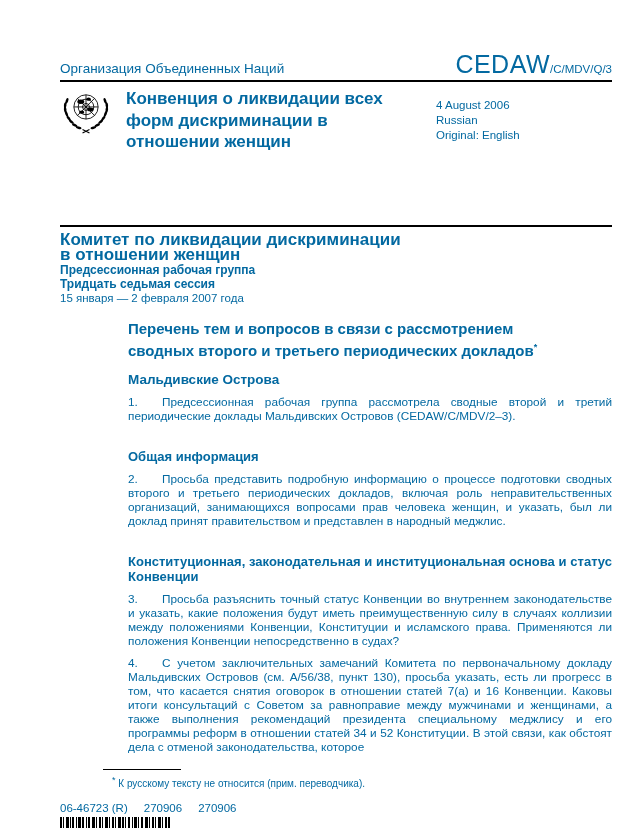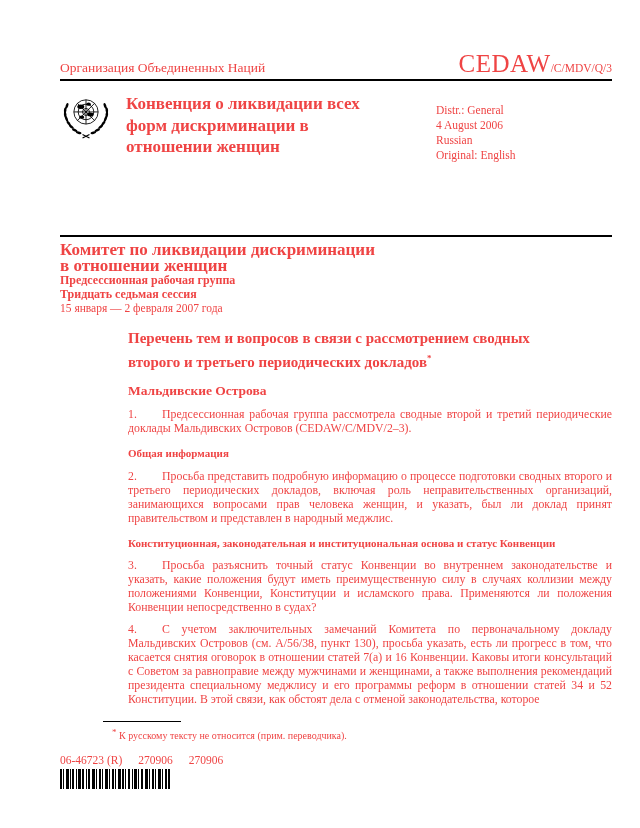--- a/index.html
+++ b/index.html
@@ -6,8 +6,8 @@
   .page{
     position:relative;
     width:640px;height:828px;
-    background:#fff;color:#ef4444;
-    font-family:Liberation Serif, serif;
+    background:#fff;color:#0369a1;
+    font-family:Liberation Sans, sans-serif;
     box-sizing:border-box;
     padding:56px 28px 0 60px;
     overflow:hidden;

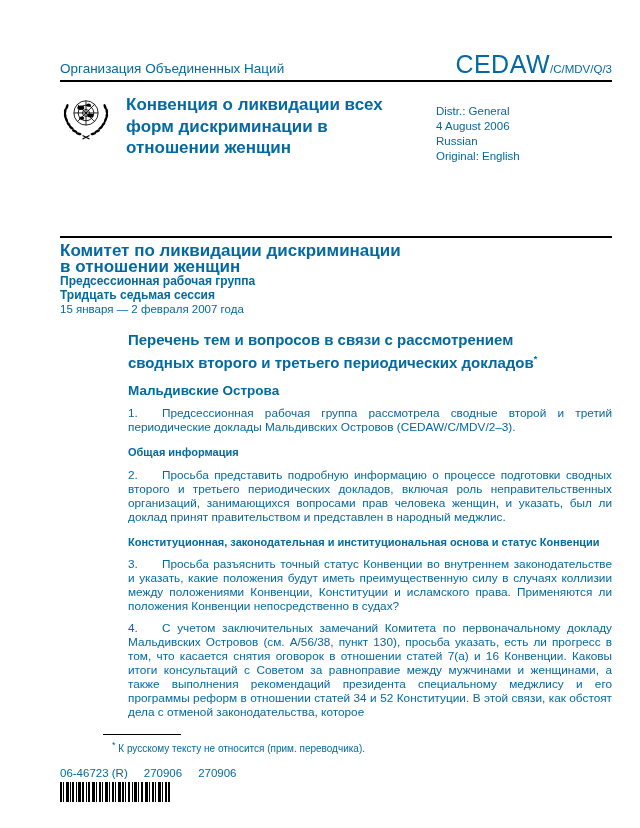--- a/index.html
+++ b/index.html
@@ -21,7 +21,7 @@
   .doc-symbol{font-size:25px;line-height:16px;letter-spacing:.5px;}
   .doc-symbol-suffix{font-size:11.5px;letter-spacing:0;margin-top:8px;}
   
-  .masthead{display:flex;margin-top:12px;}
+  .masthead{display:flex;margin-top:6px;}
   .emblem{width:52px;height:50px;flex:none;}
   .masthead-title{margin-left:14px;width:258px;font-weight:bold;font-size:17px;line-height:21.5px;}
   .distr-block{margin-left:auto;width:176px;font-size:11.5px;line-height:15px;margin-top:10px;}

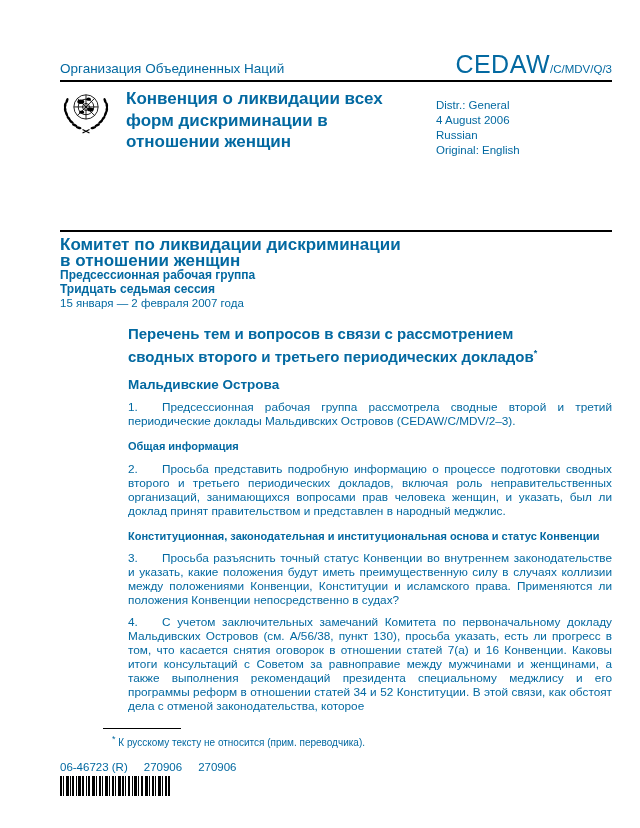--- a/index.html
+++ b/index.html
@@ -95,7 +95,6 @@
     </svg>
     <div class="masthead-title">Конвенция о ликвидации всех форм дискриминации в отношении женщин</div>
     <div class="distr-block">
-      <div>Distr.: General</div>
       <div>4 August 2006</div>
       <div>Russian</div>
       <div>Original: English</div>

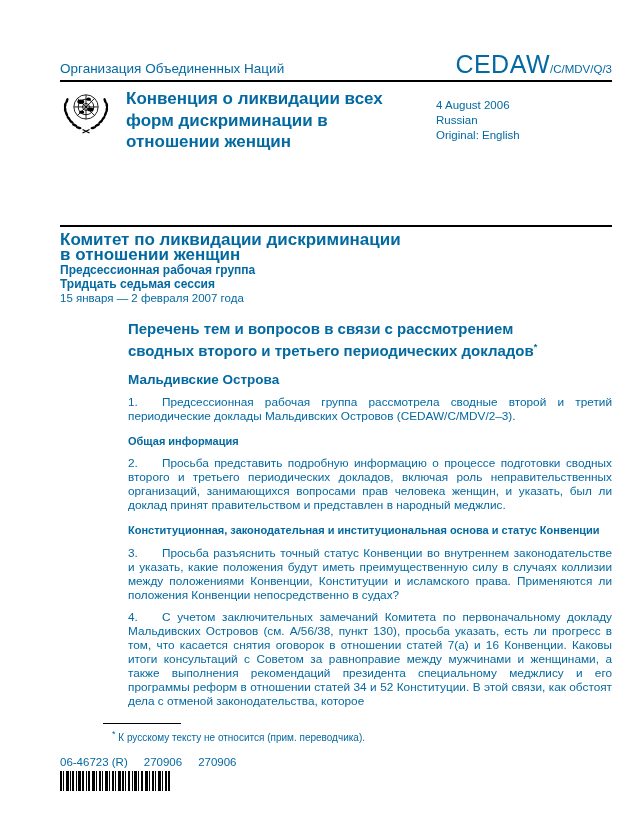--- a/index.html
+++ b/index.html
@@ -39,7 +39,7 @@
   .country{font-weight:bold;font-size:13.5px;margin-top:11px;}
   .para{font-size:11.8px;line-height:14px;text-align:justify;margin:8px 0 0 0;}
   .pnum{display:inline-block;min-width:34px;}
-  .sec-heading{font-weight:bold;font-size:11px;line-height:14.5px;margin-top:11px;text-align:justify;}
+  .sec-heading{font-weight:bold;font-size:13px;line-height:14.5px;margin-top:27px;text-align:justify;}
   
   .footnote-sep{width:78px;border-top:1px solid #000;margin:15px 0 4px 43px;}
   .footnote{font-size:10px;line-height:12px;margin-left:52px;}

